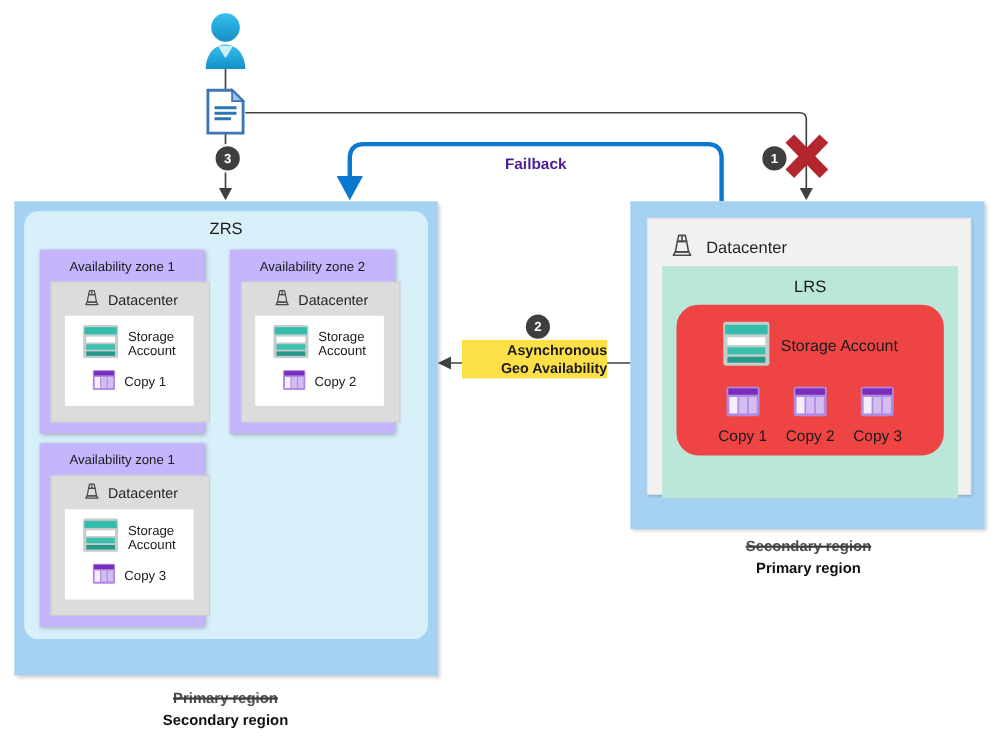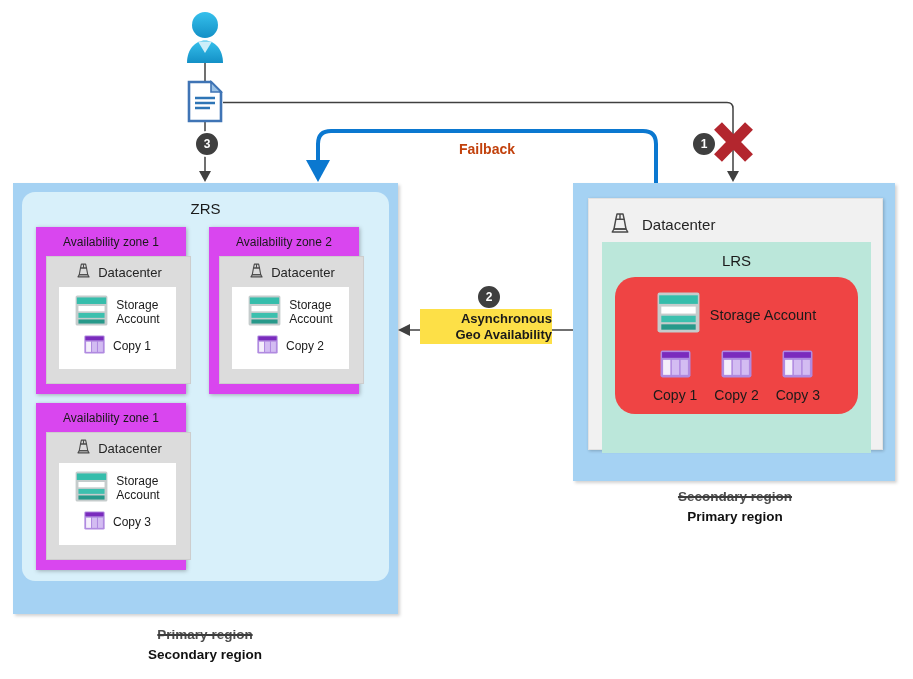--- a/index.html
+++ b/index.html
@@ -40,7 +40,7 @@
   .badge{width:22px;height:22px;border-radius:50%;background:#3f3f3f;color:#fff;
     font-weight:bold;font-size:12px;display:flex;align-items:center;justify-content:center;
     border:2px solid #ffffff;box-sizing:content-box;}
-  .failback-label{width:120px;text-align:center;font-weight:bold;font-size:14px;color:#c2410c;}
+  .failback-label{width:120px;text-align:center;font-weight:bold;font-size:14px;color:#4c1d95;}
   .repl-label{width:132px;text-align:right;font-weight:bold;font-size:13px;line-height:15.5px;
     background:#fde047;padding:2px 0;}
   .region-labels{width:300px;text-align:center;}

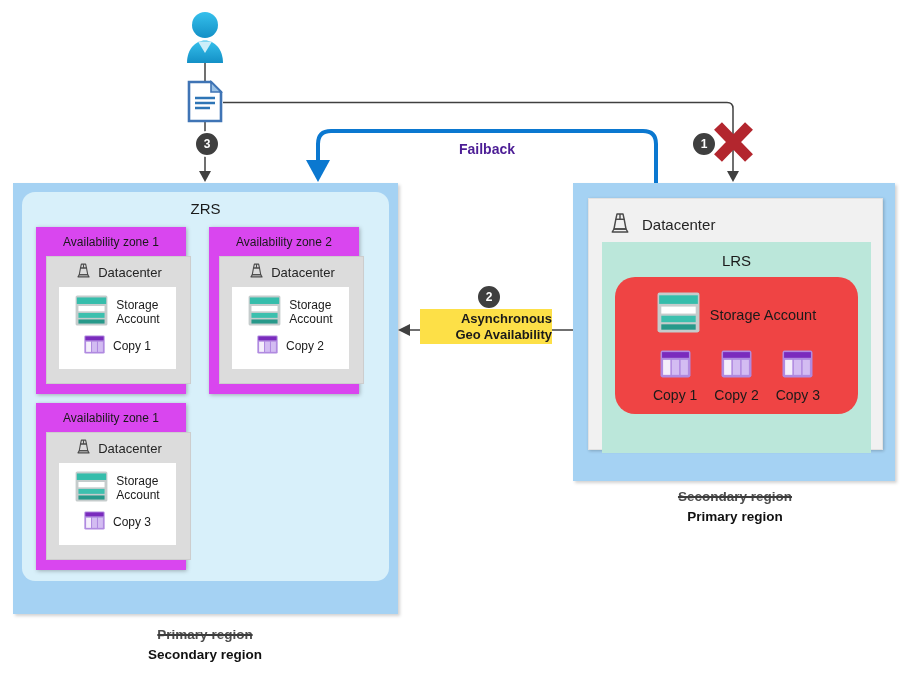--- a/index.html
+++ b/index.html
@@ -15,7 +15,7 @@
   .zrs-title{text-align:center;padding-top:8px;font-size:15px;}
 
   
-  .zone{position:absolute;width:150px;height:167px;background:#d946ef;box-shadow:1px 1px 4px rgba(0,0,0,.28);}
+  .zone{position:absolute;width:150px;height:167px;background:#c4b5fd;box-shadow:1px 1px 4px rgba(0,0,0,.28);}
   .zone-label{text-align:center;margin-top:8px;font-size:12px;}
   .dc-box{position:absolute;left:10px;top:29px;width:143px;height:126px;background:#dcdcdc;border:1px solid #cdcdcd;}
   .dc-header{display:flex;align-items:center;justify-content:center;gap:6px;margin-top:5px;font-size:13px;color:#252525;}

